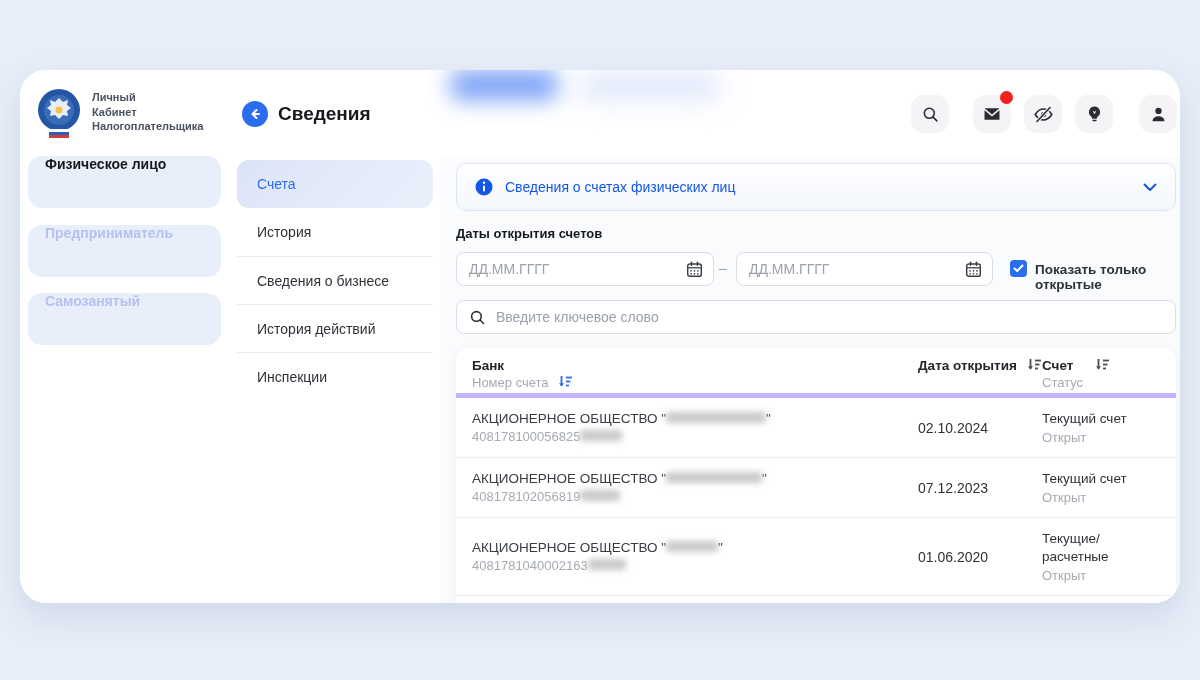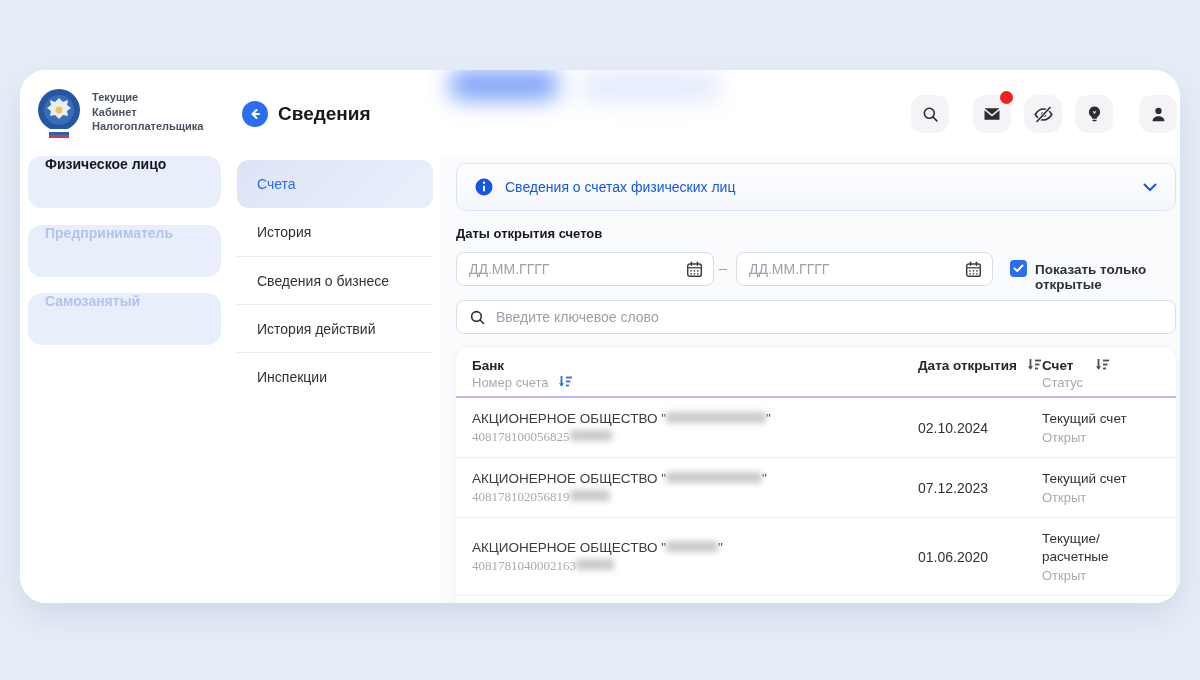--- a/index.html
+++ b/index.html
@@ -121,7 +121,7 @@
         <rect x="17" y="50" width="20" height="3" fill="#d23c3c"></rect>
       </svg>
       <div class="logo-text">
-        <div>Текущие</div>
+        <div>Личный</div>
         <div>Кабинет</div>
         <div>Налогоплательщика</div>
       </div>

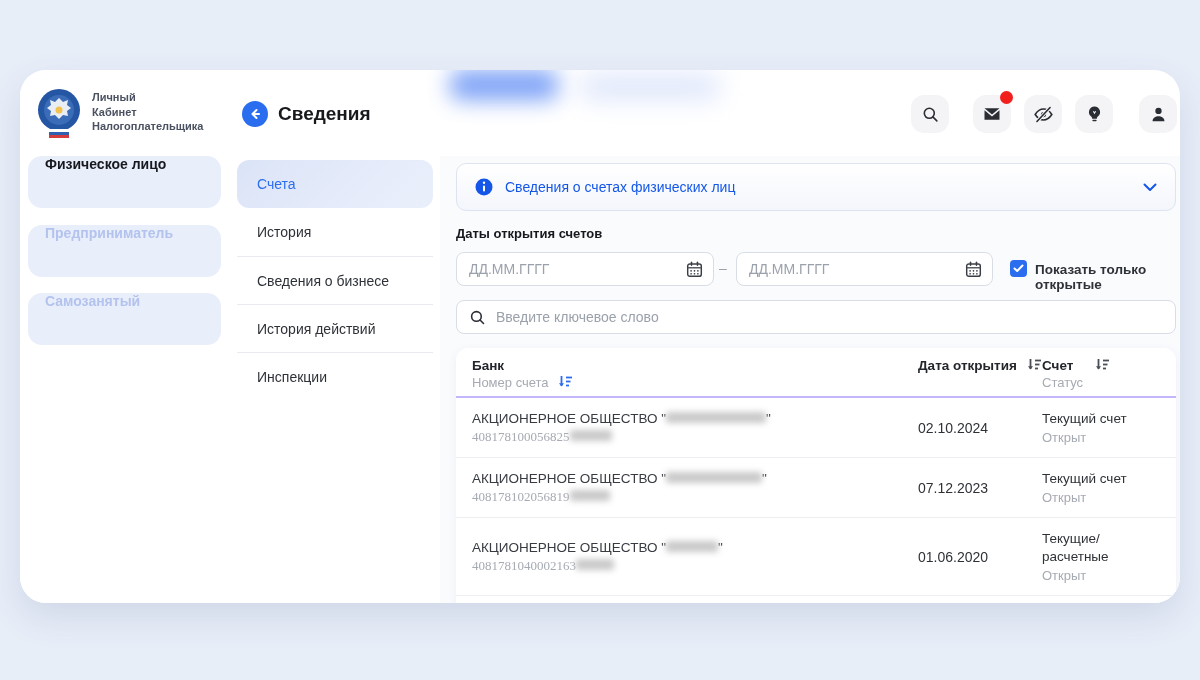--- a/index.html
+++ b/index.html
@@ -88,7 +88,7 @@
     position:absolute; left:436px; top:278px; width:720px; height:330px; background:#fff;
     border-radius:12px; box-shadow:0 2px 10px rgba(60,80,130,.07);
   }
-  .t-head { display:flex; padding:10px 0 22px 0; border-bottom:2px solid #c4b5fd; height:50px; }
+  .t-head { display:flex; padding:10px 0 22px 0; border-bottom:5px solid #c4b5fd; height:50px; }
   .t-row  { display:flex; border-bottom:1px solid #eceef1; align-items:center; }
   .col-bank   { width:462px; padding-left:16px; }
   .col-date   { width:124px; }

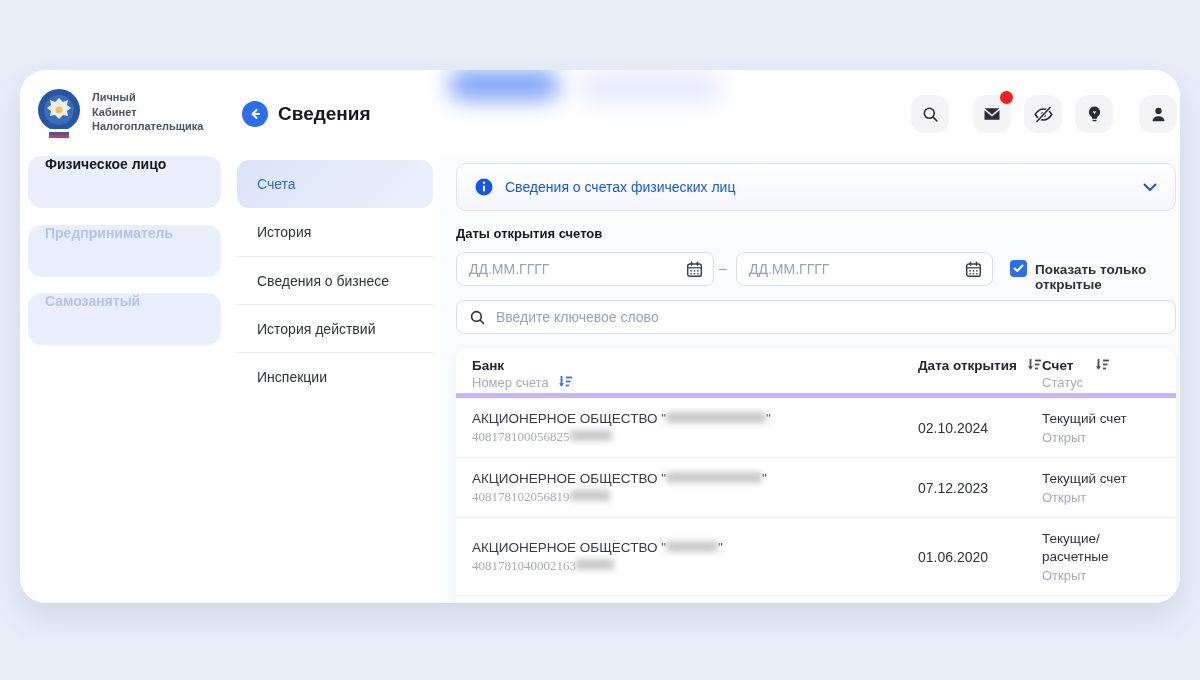--- a/index.html
+++ b/index.html
@@ -97,7 +97,7 @@
   .h-sub   { font-size:13px; color:#a6aab2; margin-top:2px; }
   .sort-ic { display:inline-block; vertical-align:-1px; margin-left:6px; }
   .bank-name { font-size:13.5px; color:#383c42; }
-  .acct-num  { font-size:13px; color:#a6aab2; margin-top:3px;font-family:Liberation Serif, serif; }
+  .acct-num  { font-size:13px; color:#a6aab2; margin-top:3px; }
   .cell-date { font-size:14px; color:#2e3237; }
   .acct-type { font-size:13.5px; color:#2e3237; line-height:1.35; }
   .acct-status { font-size:13px; color:#a6aab2; margin-top:2px; }

